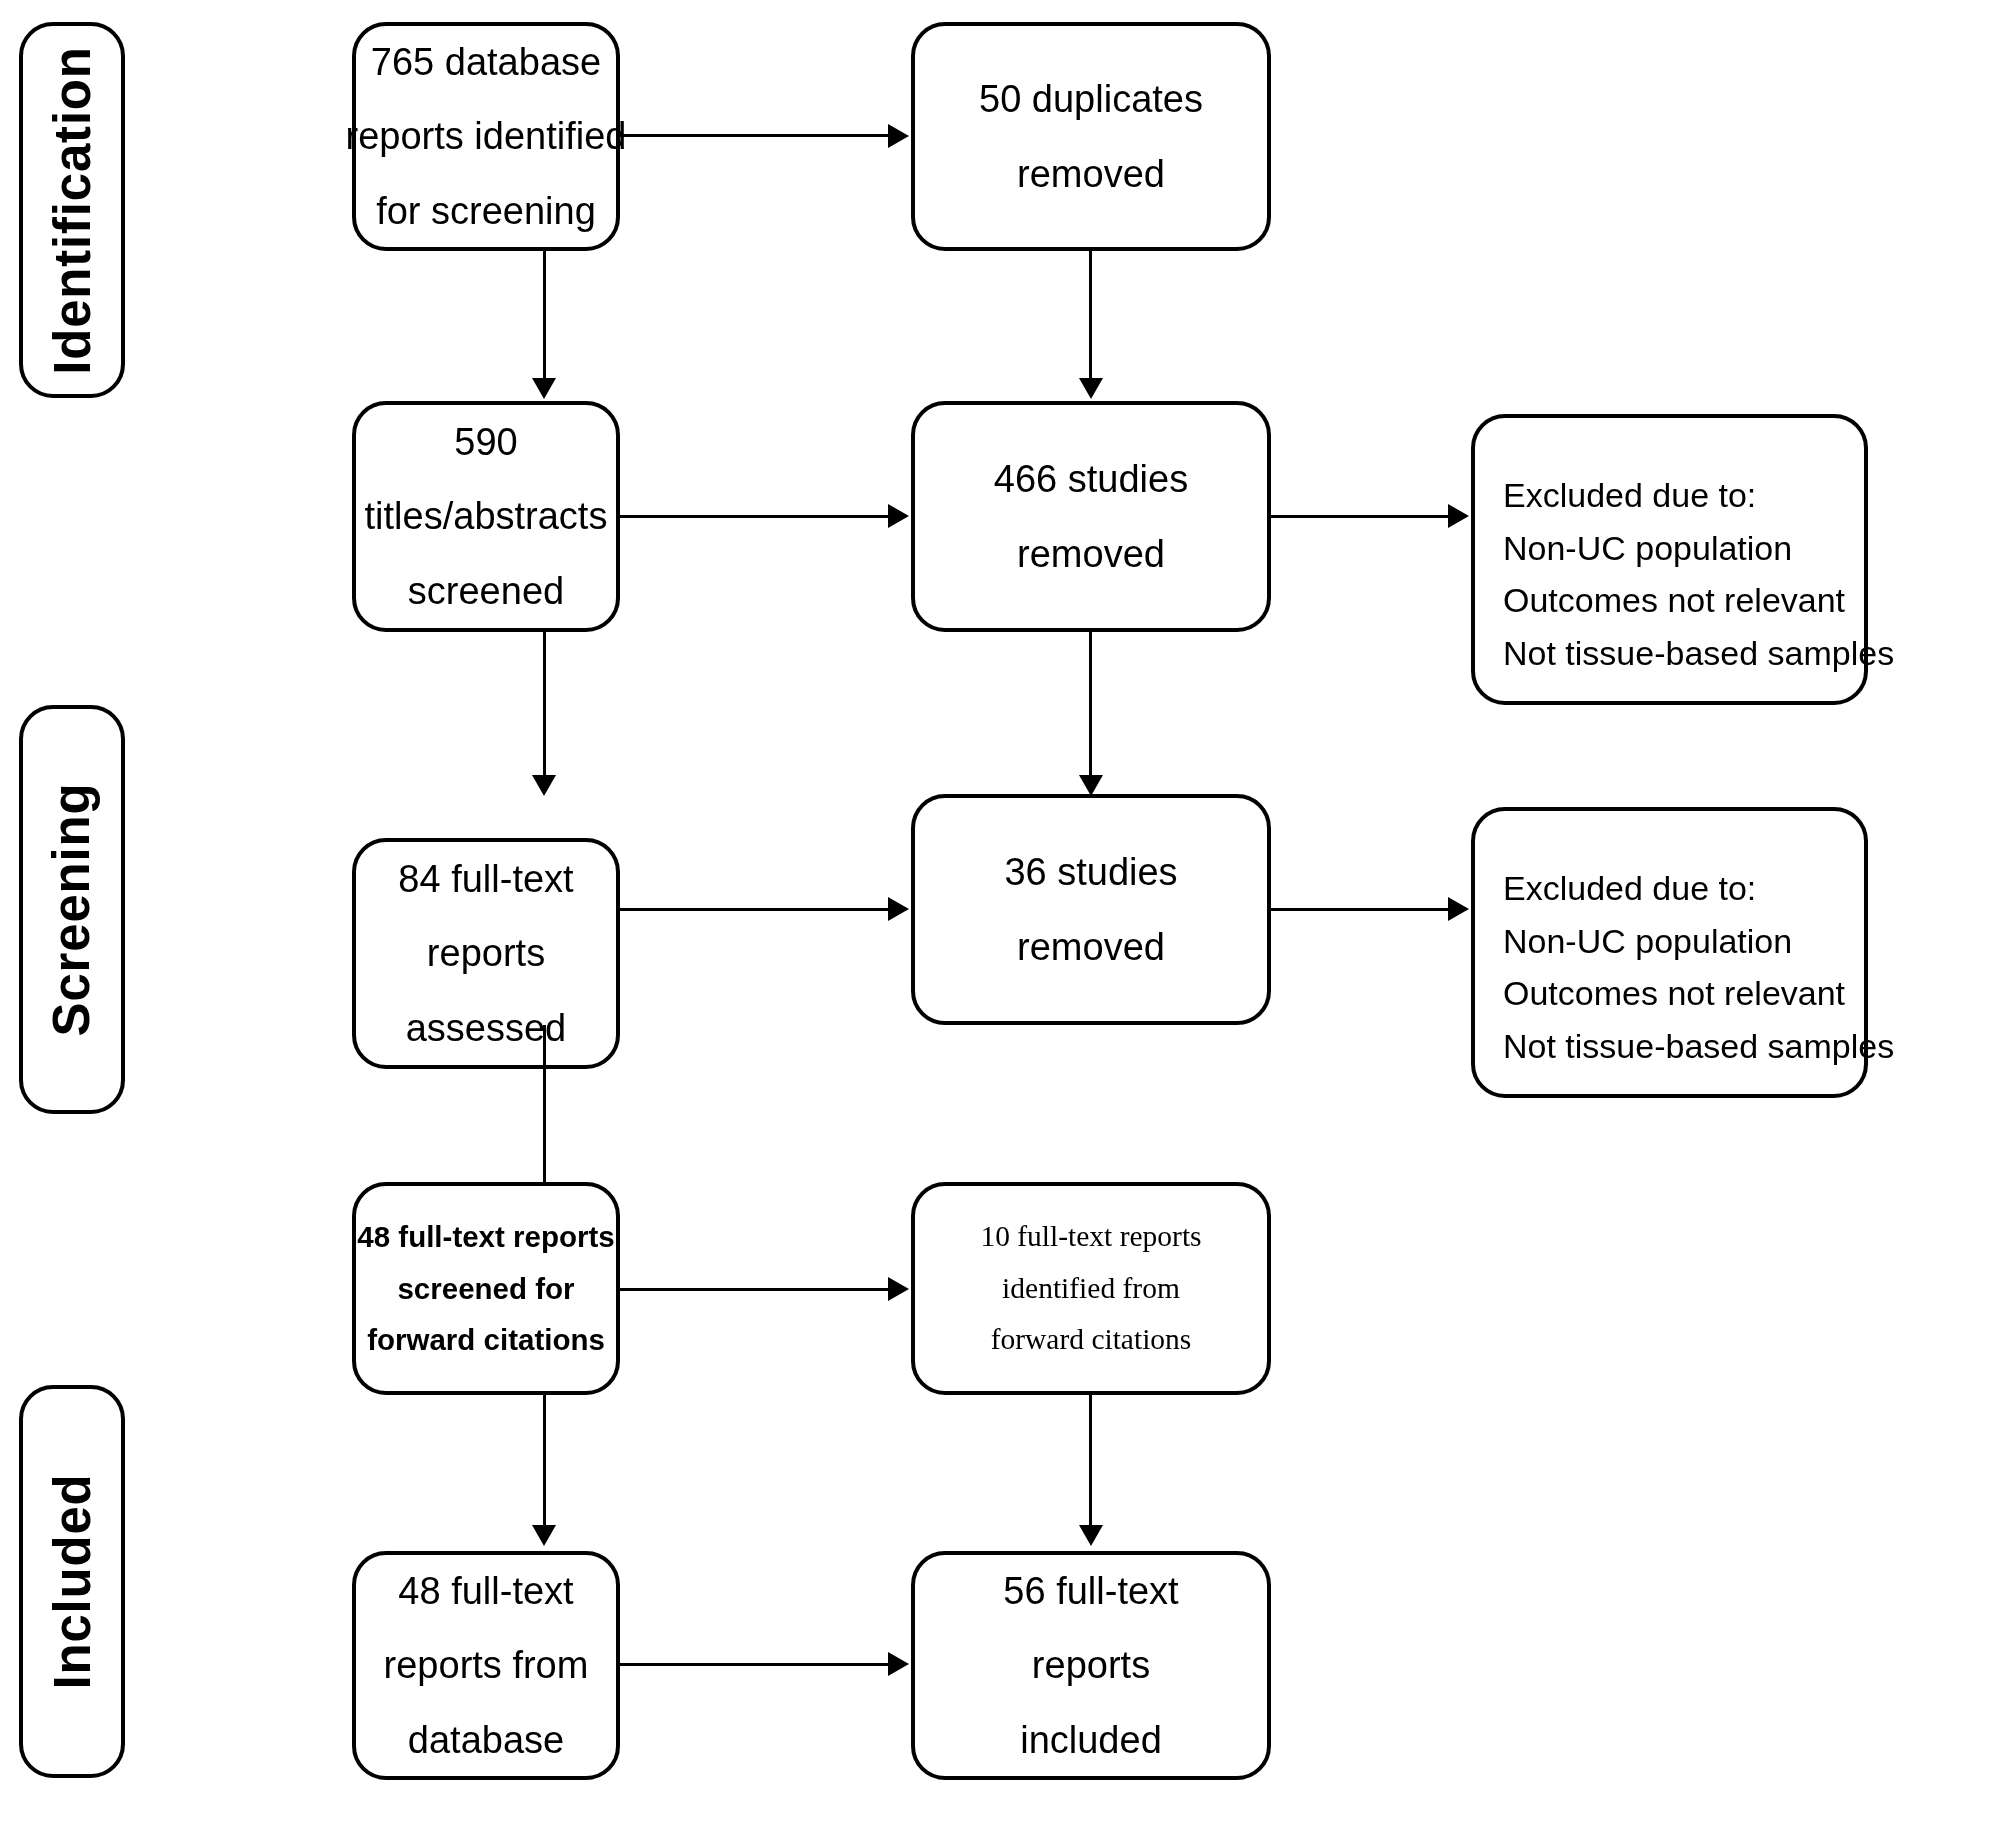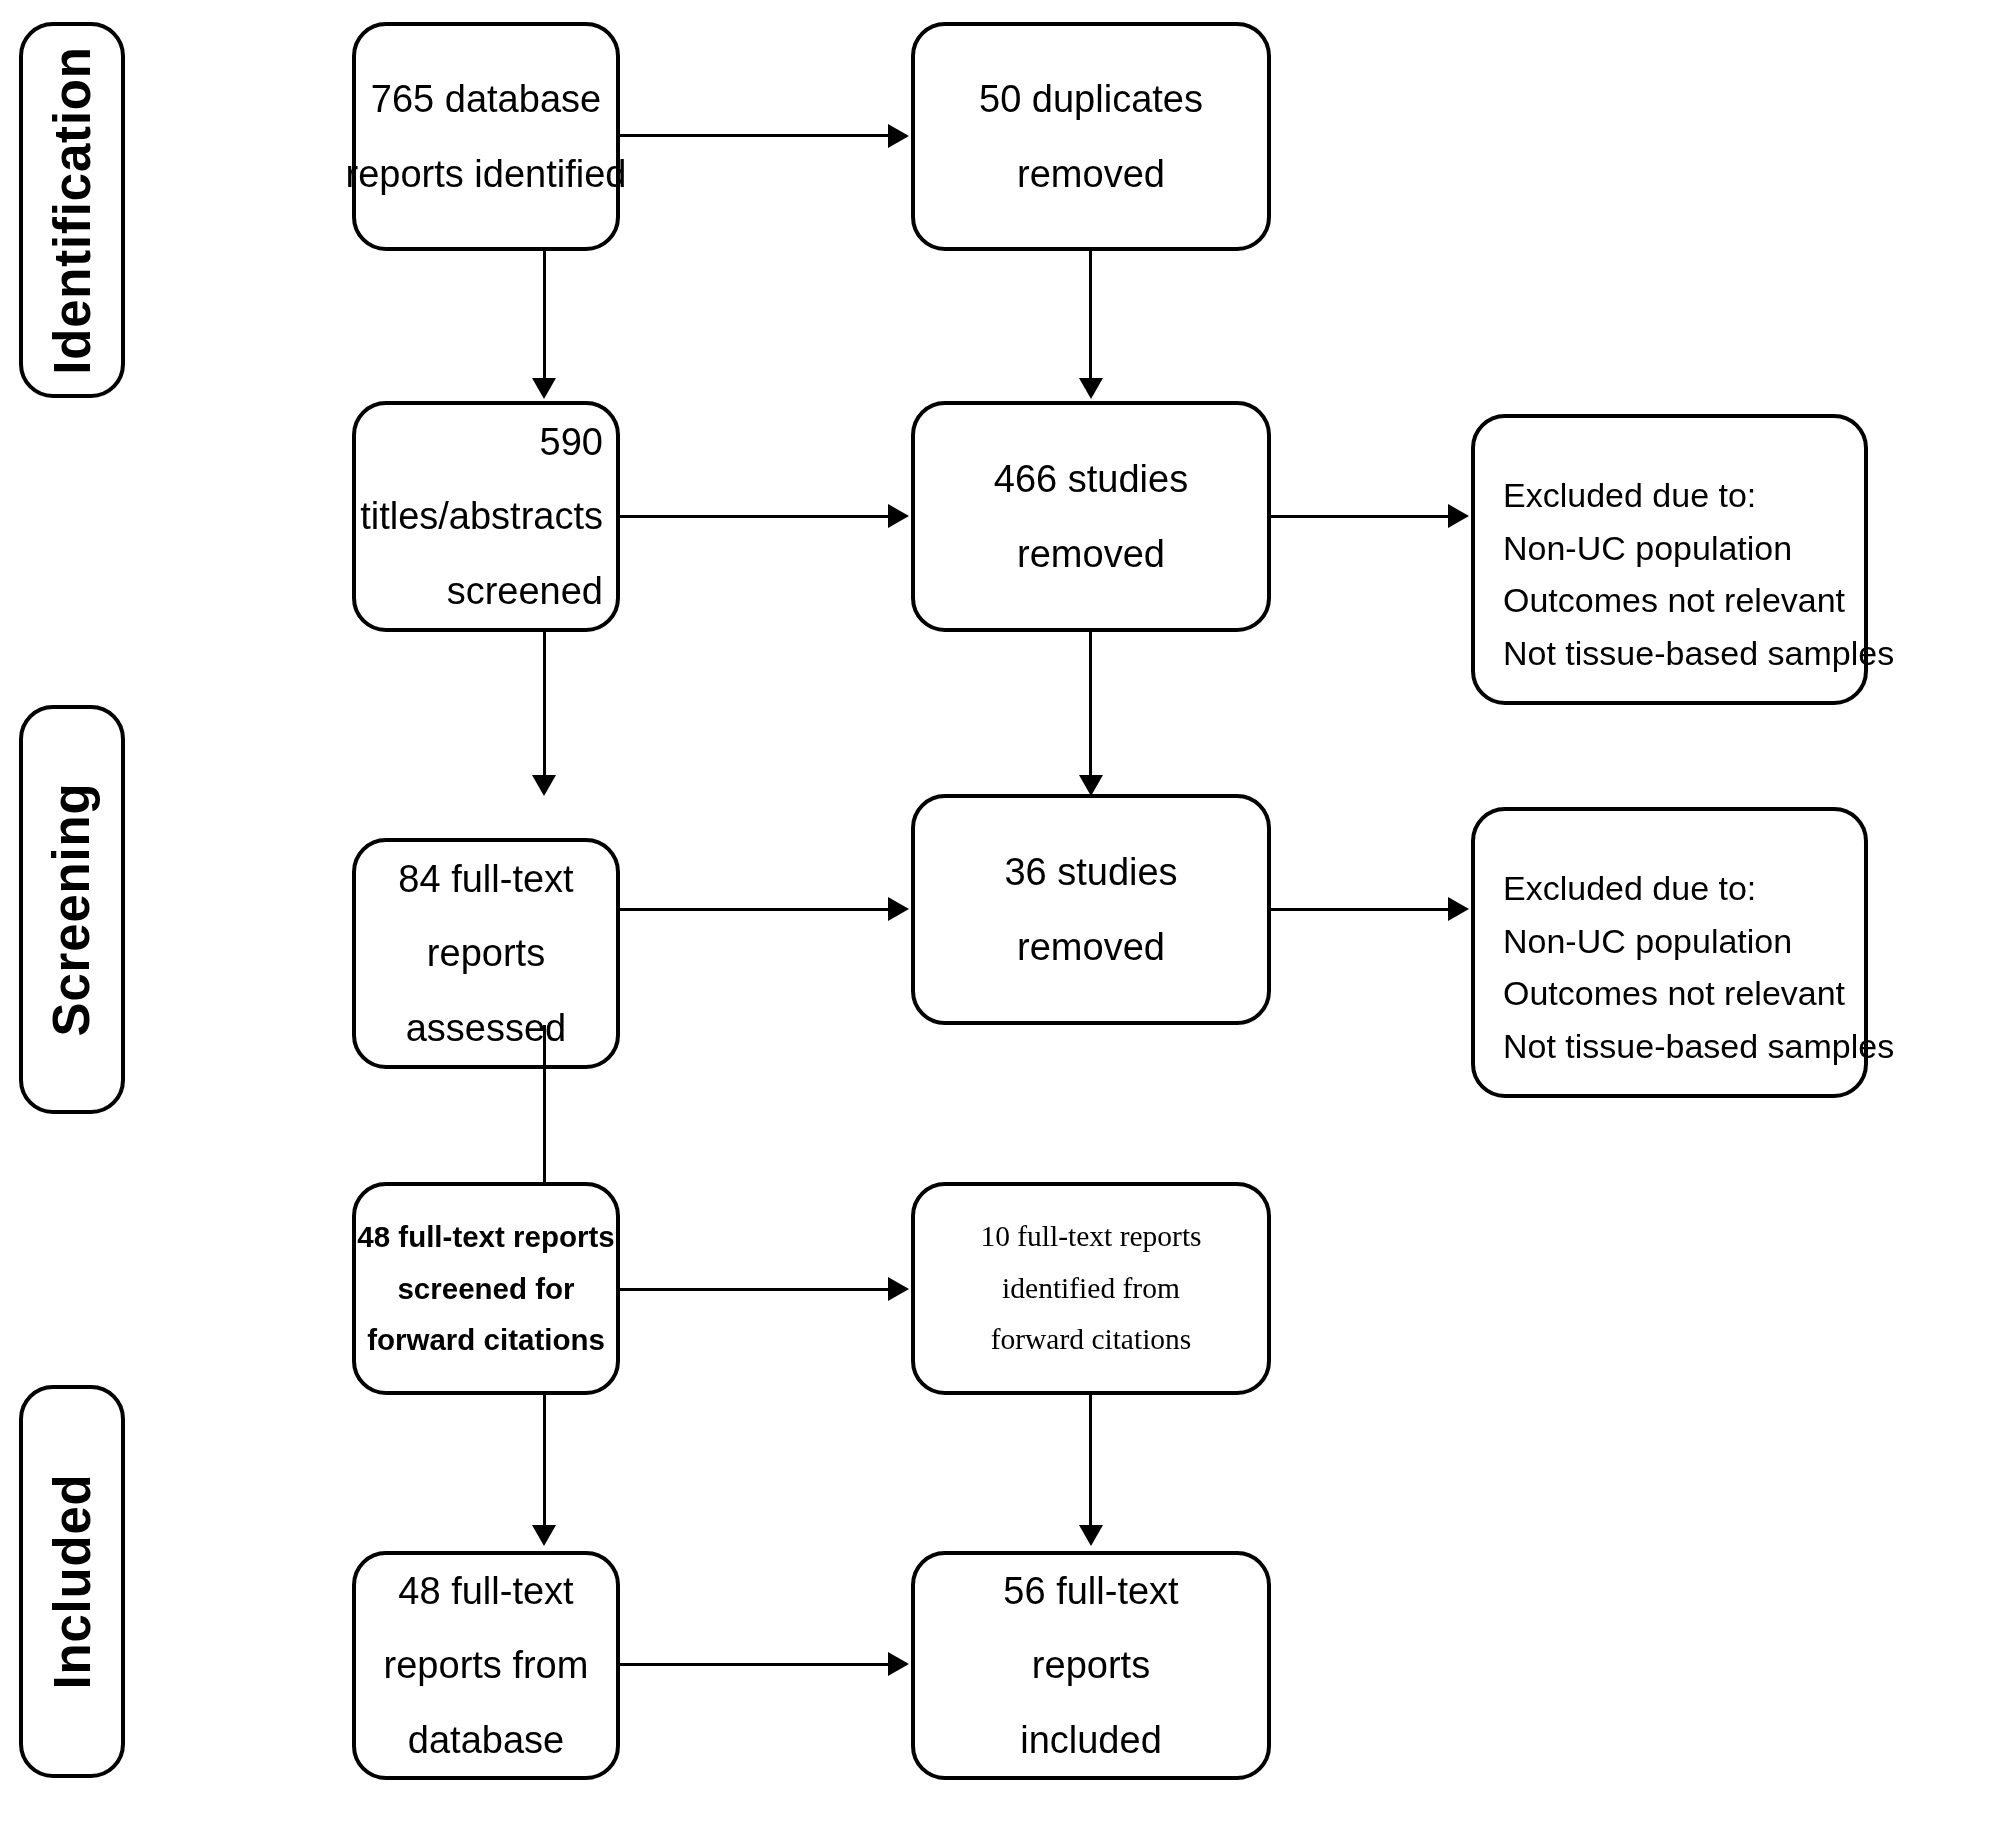--- a/index.html
+++ b/index.html
@@ -114,6 +114,7 @@
   <div class="flow-box fs-big" style="left:352px; top:22px; width:268px; height:229px;">
     <span class="line">765 database</span>
     <span class="line">reports identified</span>
+    <span class="line">for screening</span>
   </div>
 
   <div class="flow-box fs-big" style="left:911px; top:22px; width:360px; height:229px;">

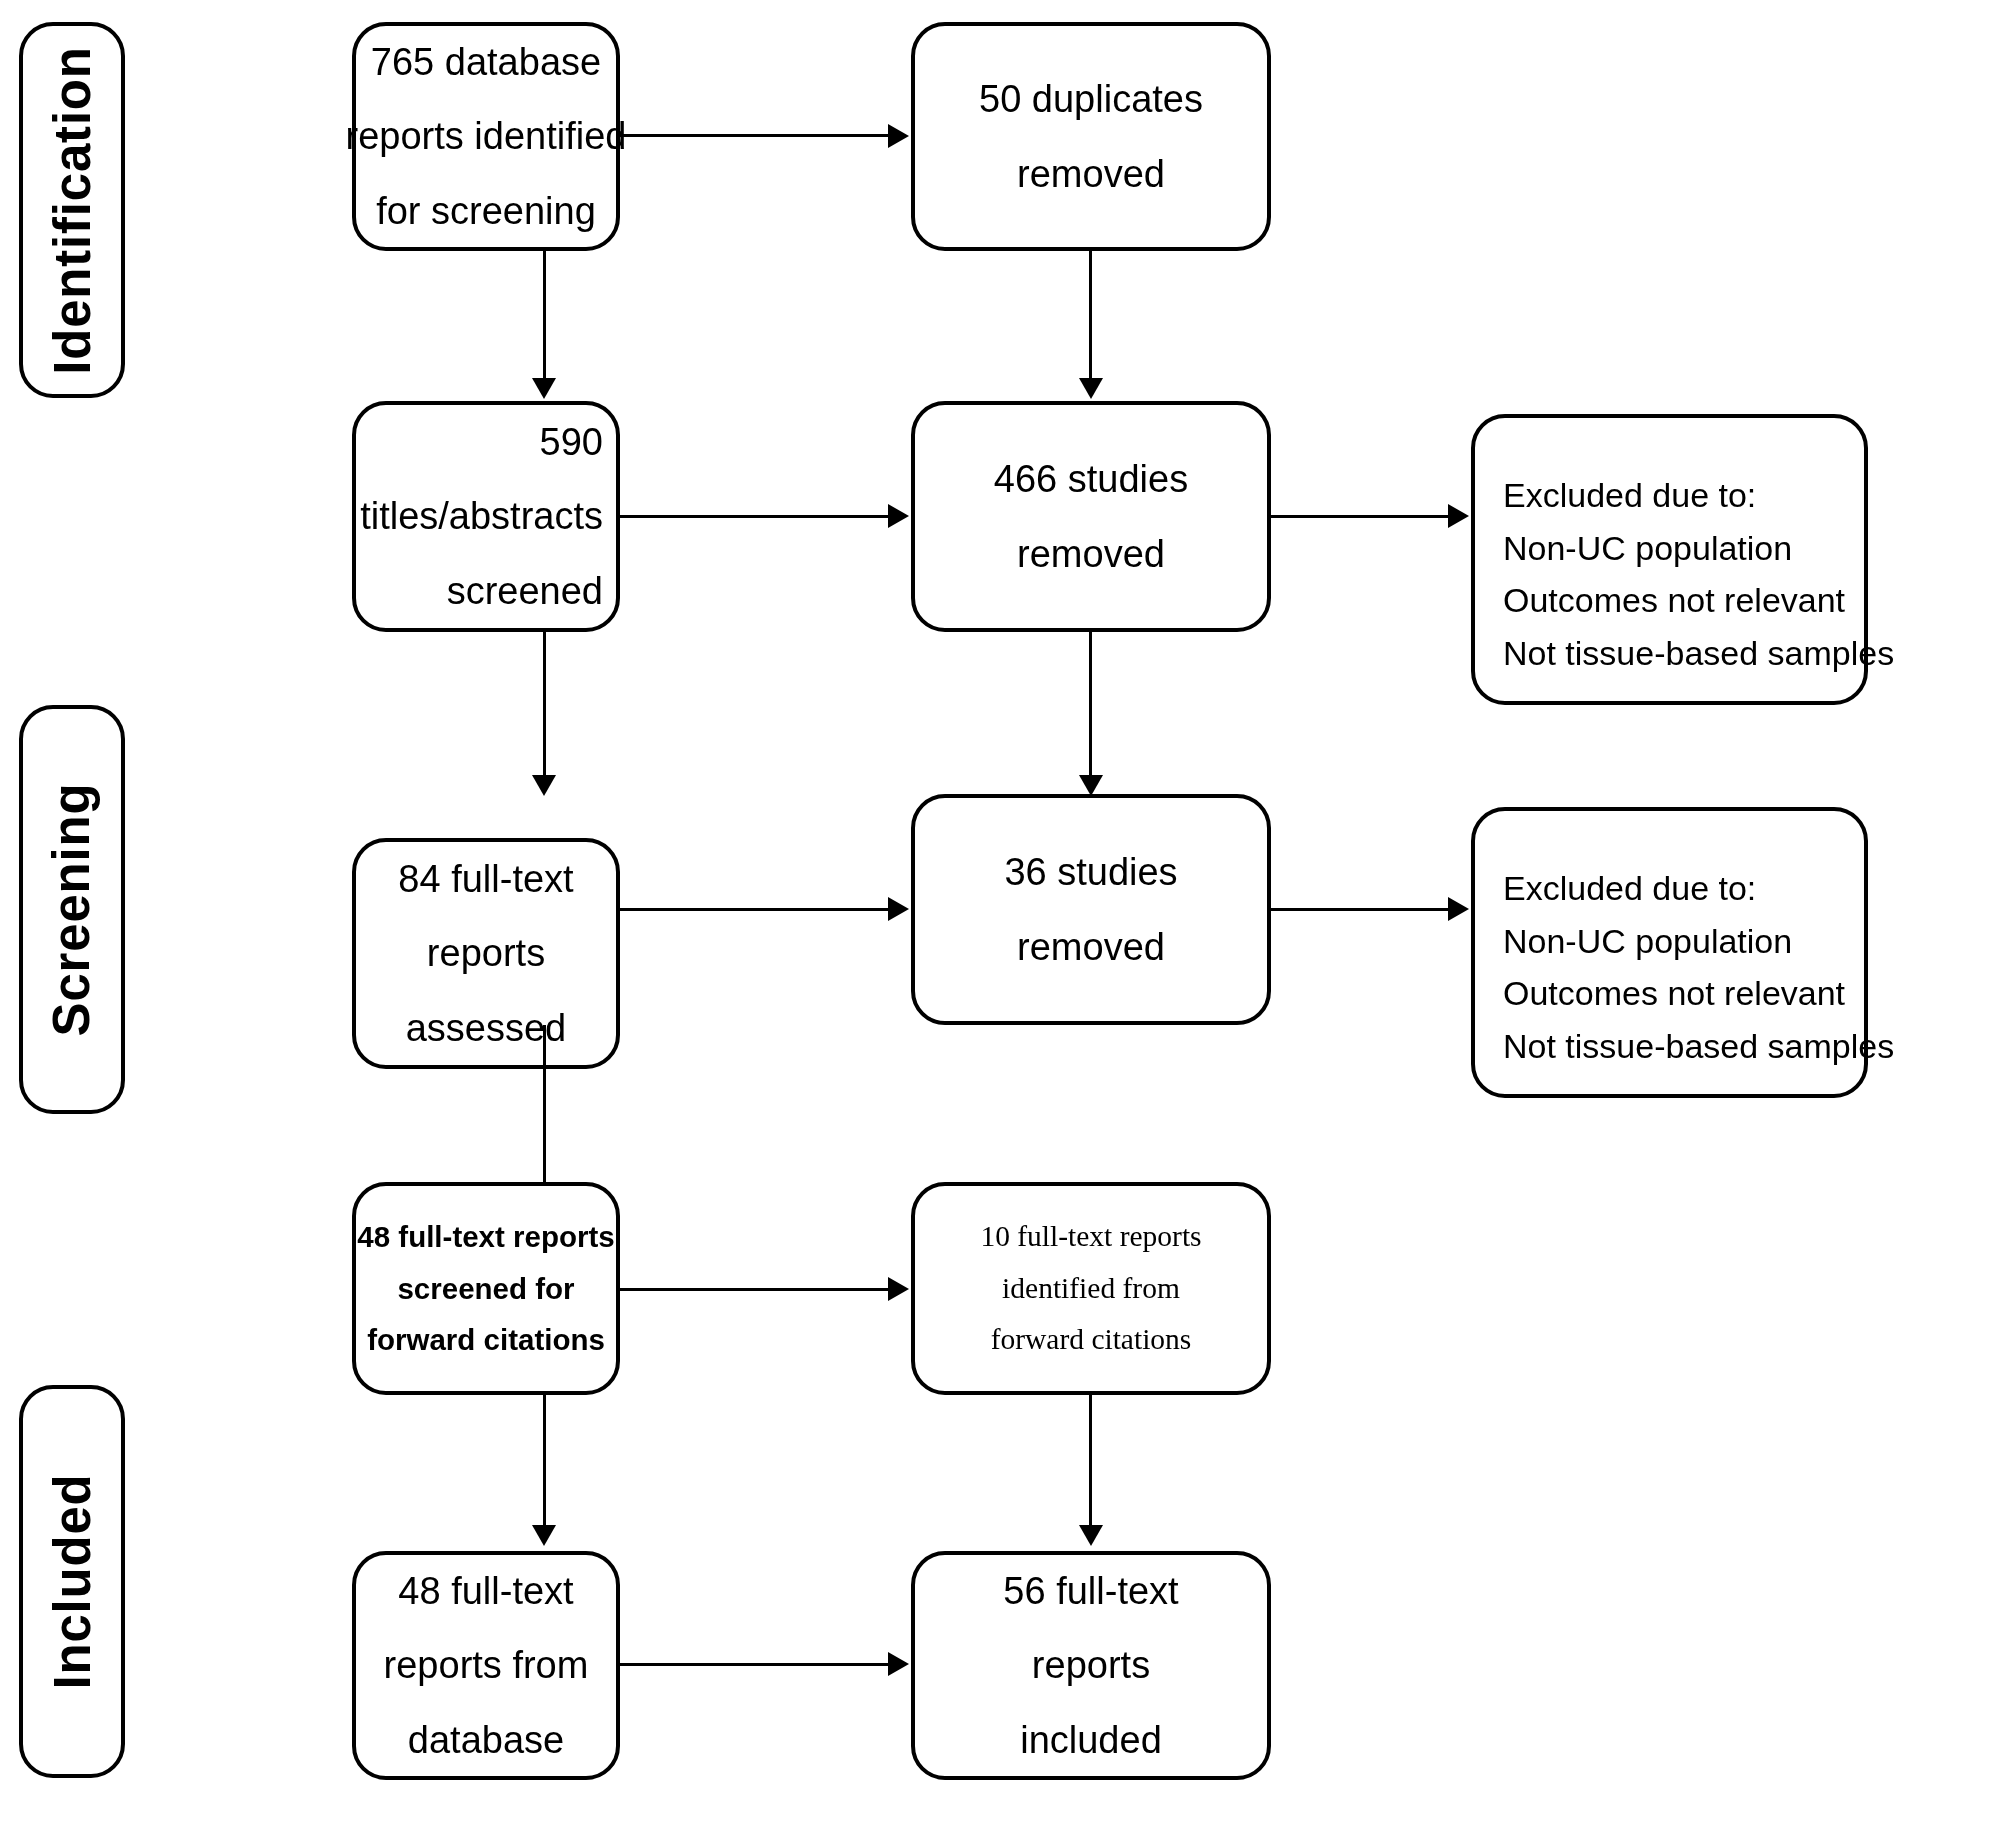--- a/index.html
+++ b/index.html
@@ -131,7 +131,7 @@
   <div class="conn conn-v" style="left:1089px; top:251px; height:127px;"></div>
   <div class="arrow-down" style="left:1079px; top:378px;"></div>
 
-  <div class="flow-box fs-big" style="left:352px; top:401px; width:268px; height:231px;align-items:flex-end;">
+  <div class="flow-box fs-big" style="left:352px; top:401px; width:268px; height:231px;">
     <span class="line">590</span>
     <span class="line">titles/abstracts</span>
     <span class="line">screened</span>

